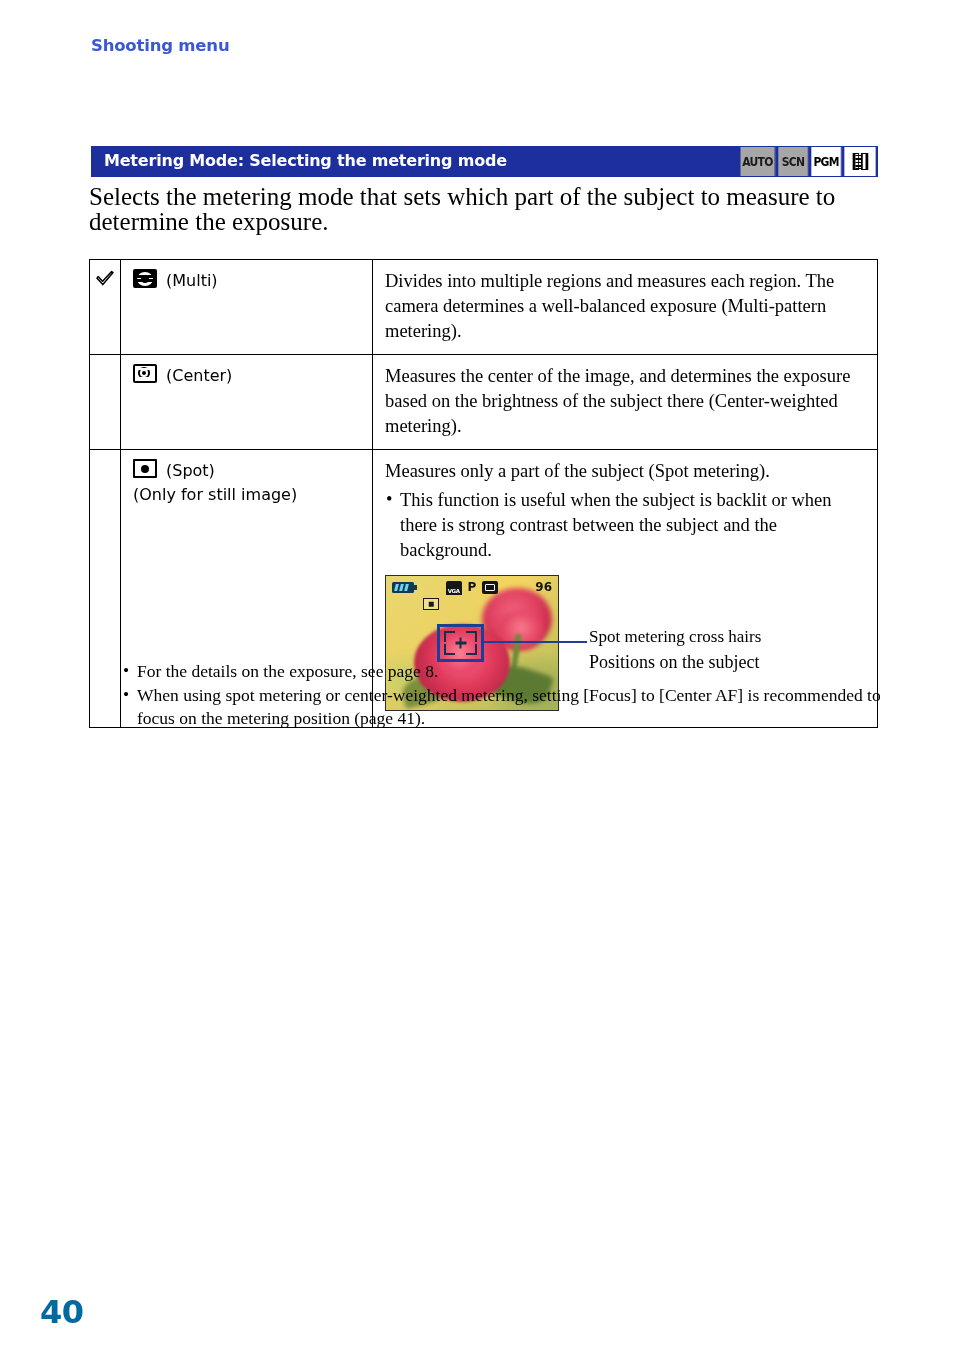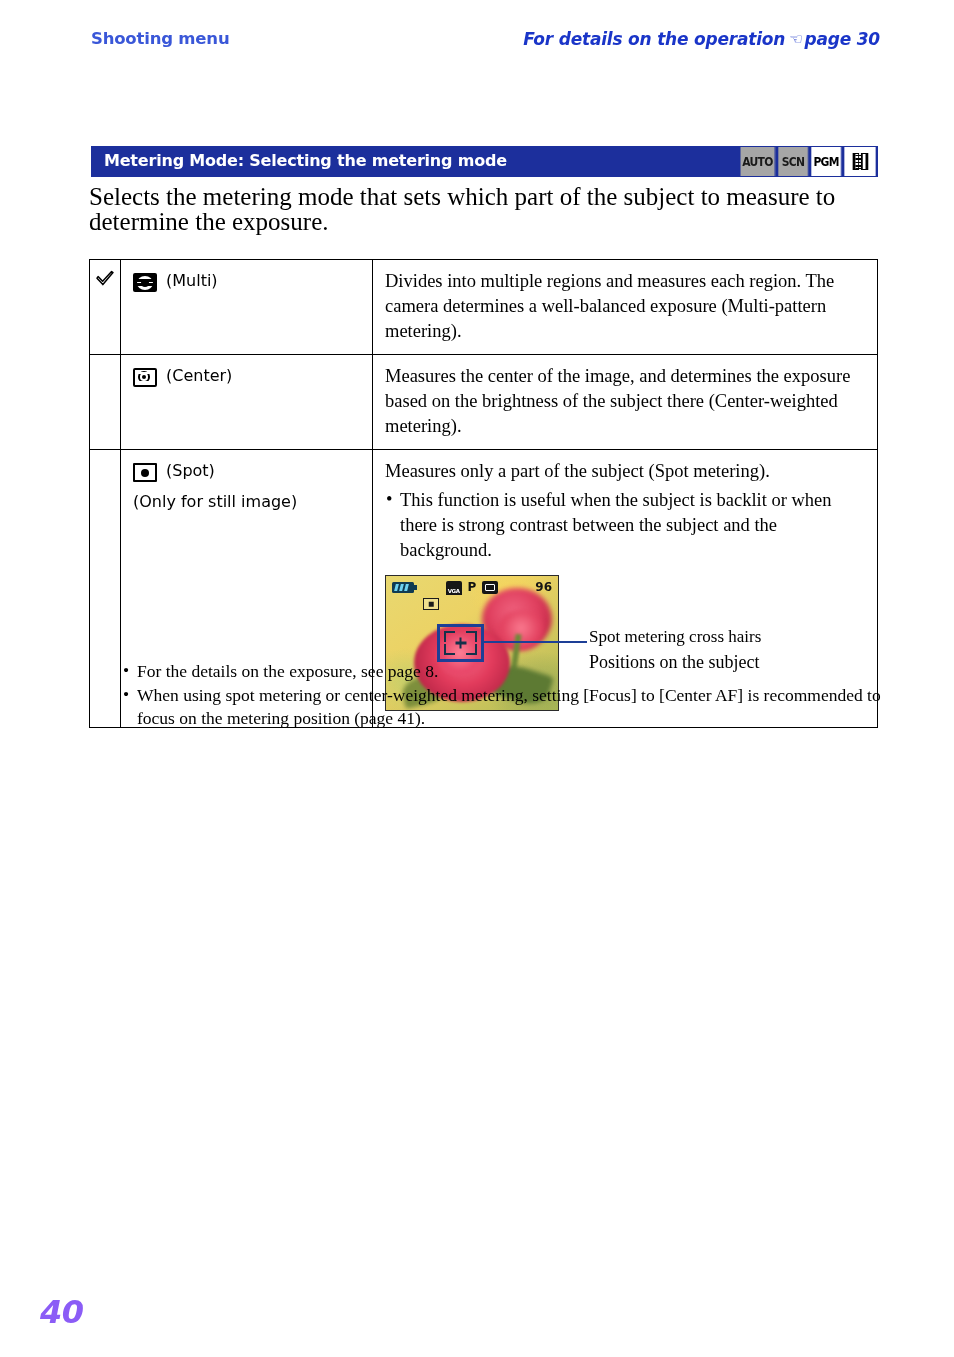--- a/index.html
+++ b/index.html
@@ -20,7 +20,7 @@
   .running-head {
     position: absolute;
     left: 0; right: 0;
-    top: 29px;
+    top: 36px;
     height: 30px;
   }
   .rh-left {

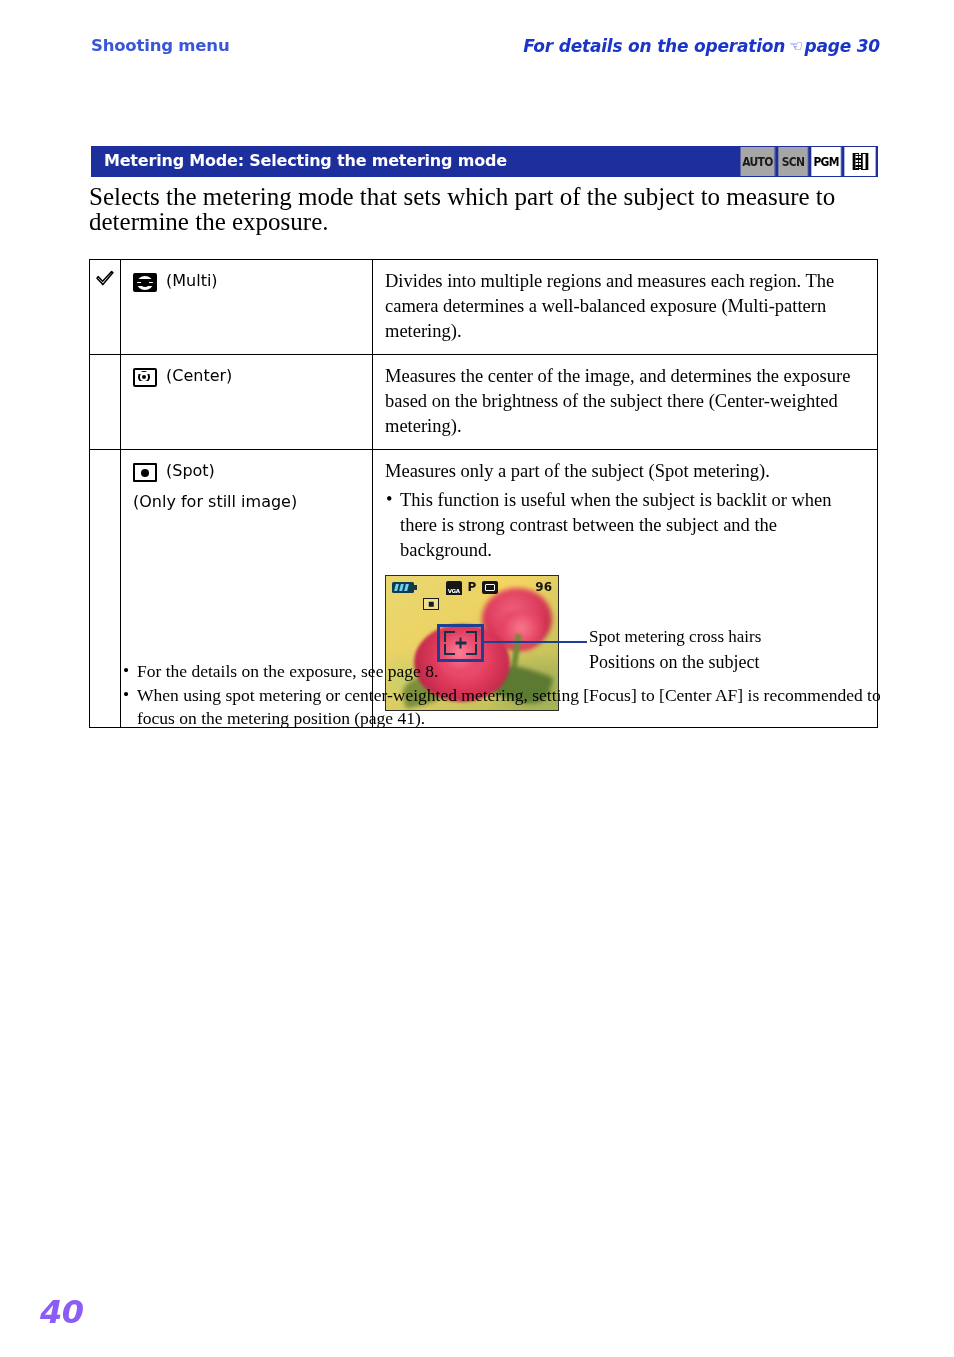--- a/index.html
+++ b/index.html
@@ -572,9 +572,6 @@
 
 <div class="running-head">
   <div class="rh-left">Shooting menu</div>
-  <div class="rh-right">
-    <span>For details on the operation</span><span class="hand-icon">☜</span><span>page 30</span>
-  </div>
 </div>
 
 <div class="section-bar">

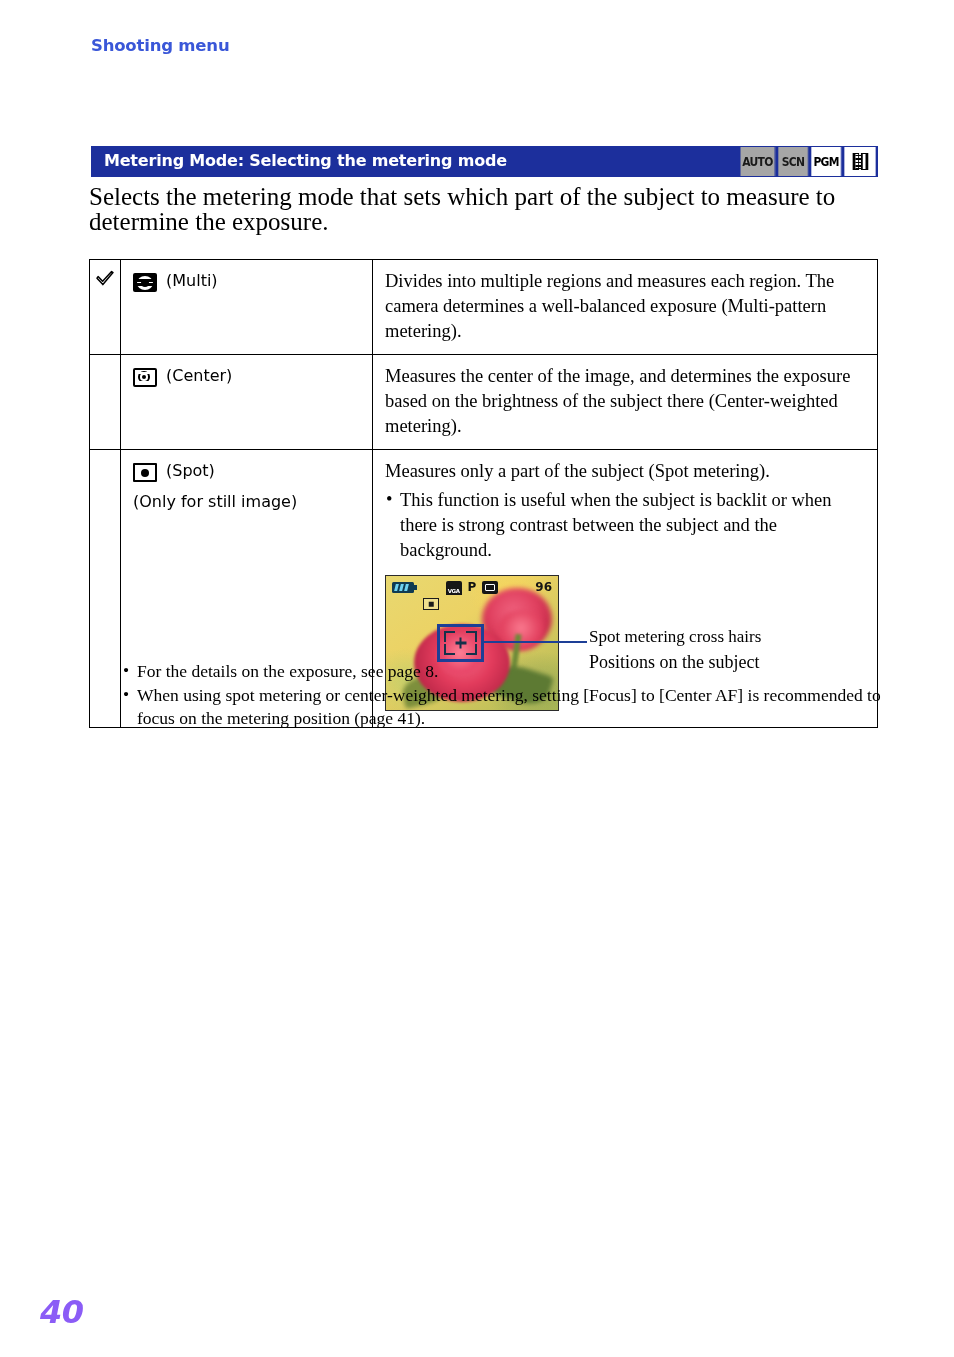--- a/index.html
+++ b/index.html
@@ -185,7 +185,7 @@
   }
   .mode-line {
     display: flex;
-    align-items: flex-end;
+    align-items: flex-start;
     gap: 9px;
     font-family: "DejaVu Sans", sans-serif;
     font-size: 16px;

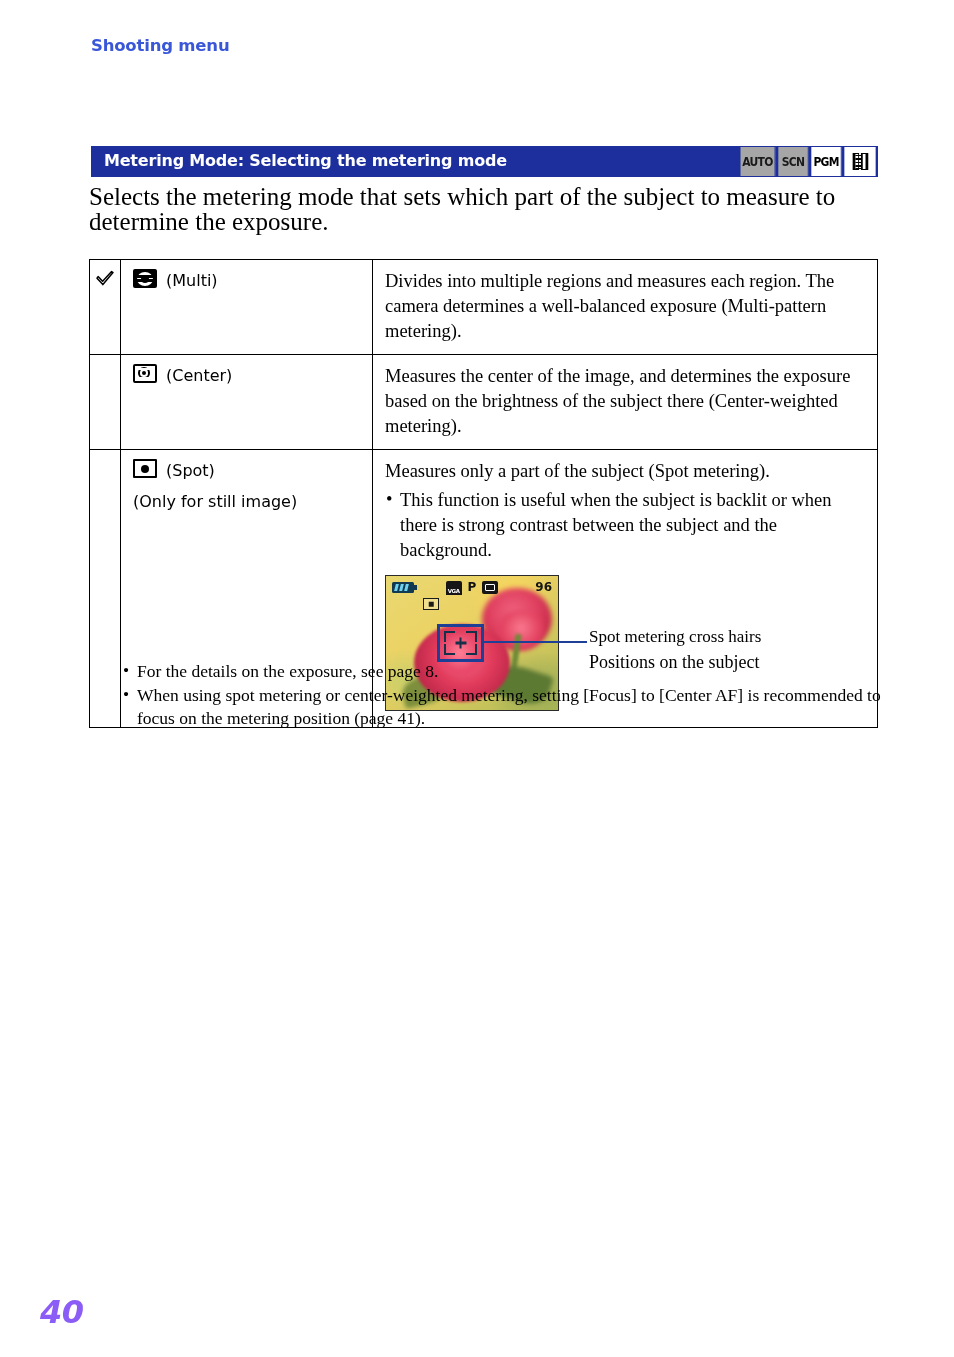--- a/index.html
+++ b/index.html
@@ -195,7 +195,7 @@
     font-family: "DejaVu Sans", sans-serif;
     font-size: 16px;
     line-height: 23px;
-    margin-top: 8px;
+    margin-top: 1px;
   }
 
   

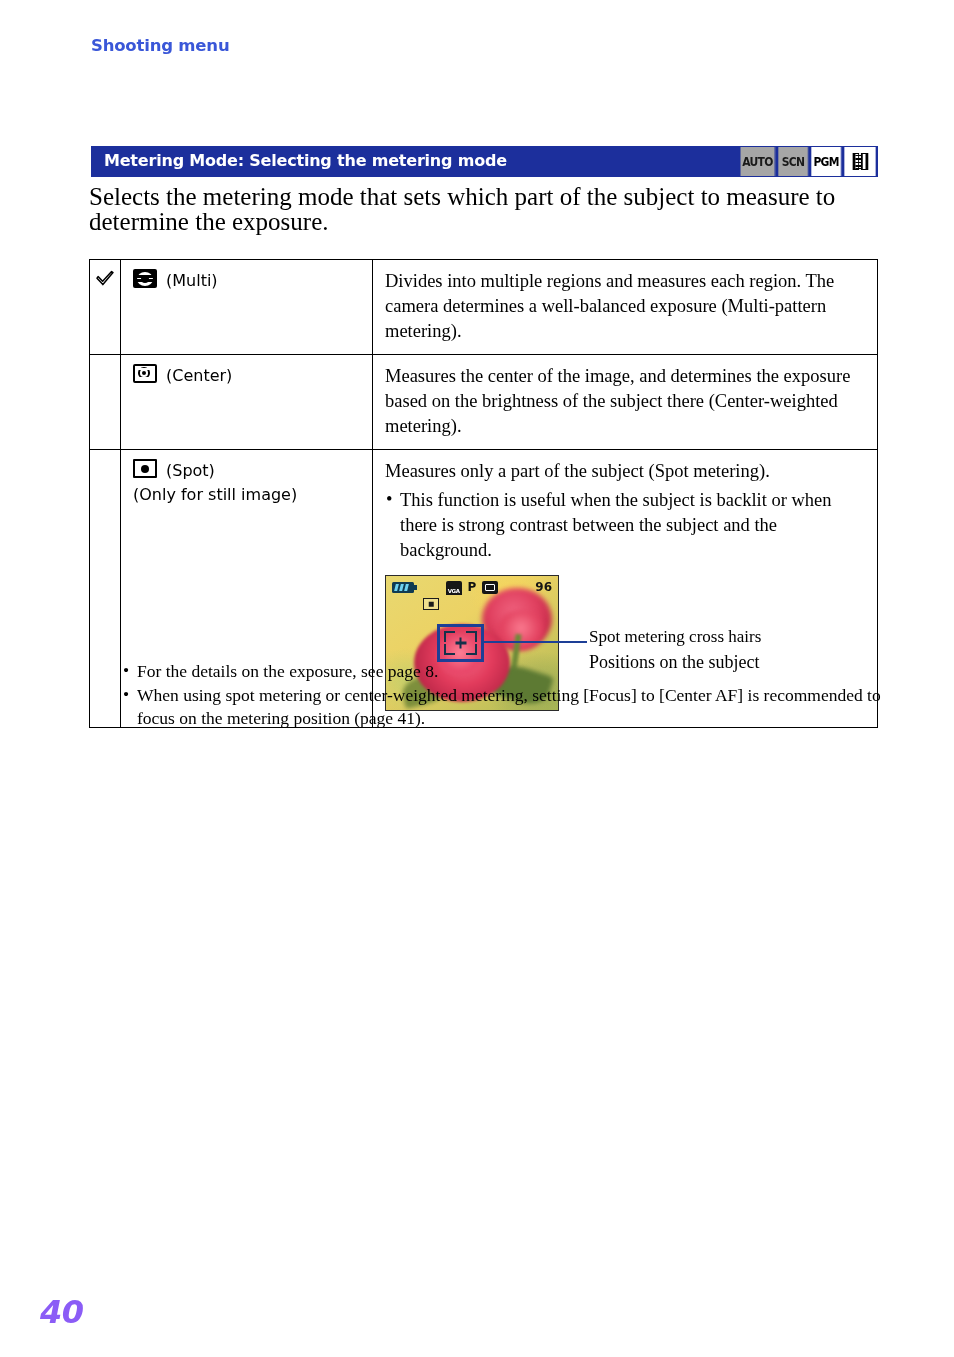--- a/index.html
+++ b/index.html
@@ -563,8 +563,7 @@
     font-weight: bold;
     font-size: 32px;
     letter-spacing: -0.5px;
-    color: #8b5cf6;
-    font-style: italic;
+    color: #0369a1;
   }
 </style>
 </head>

